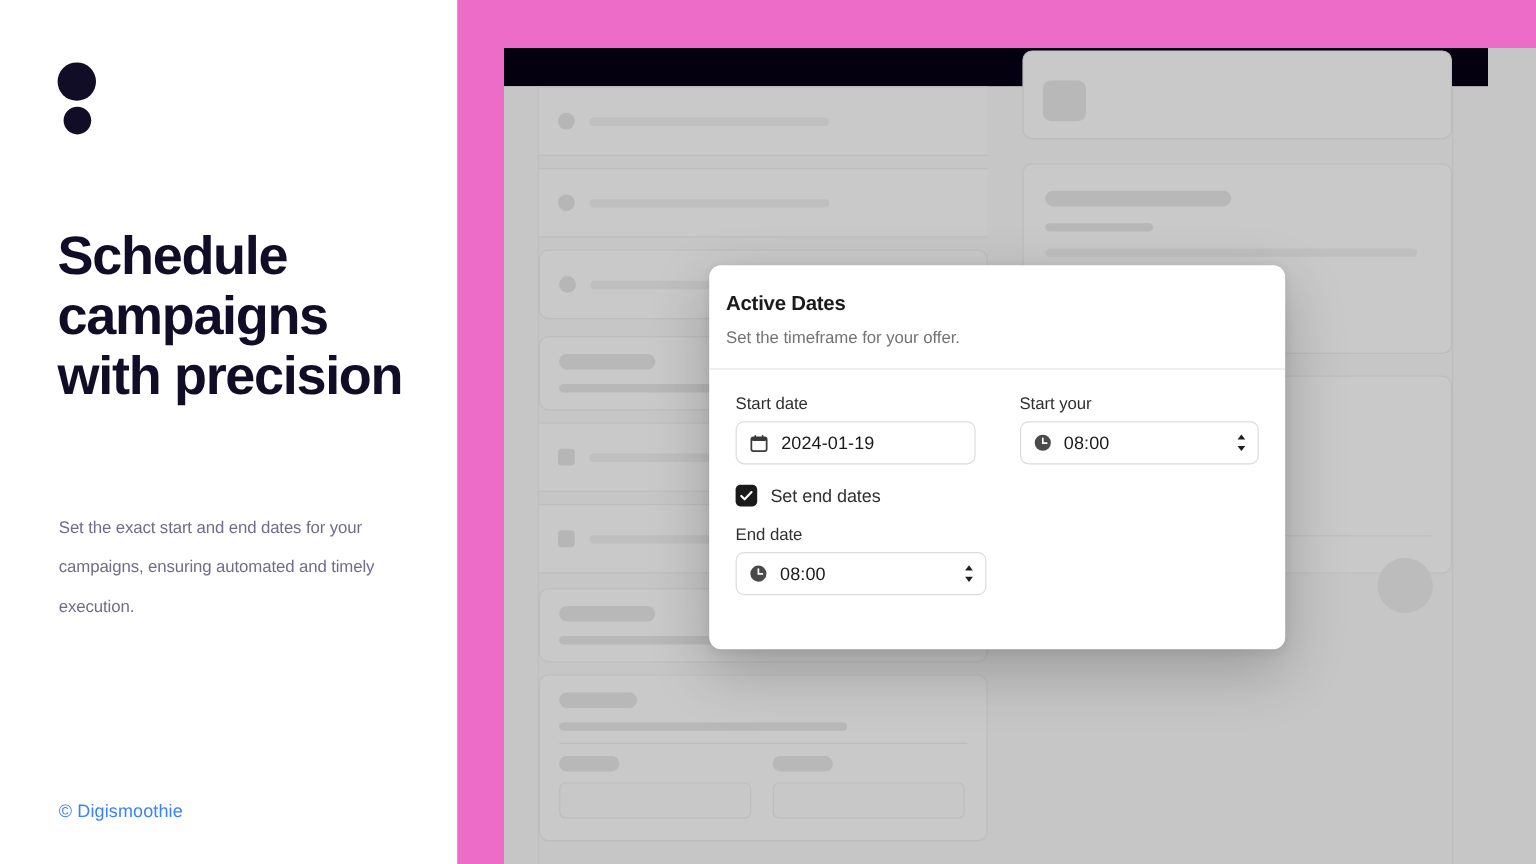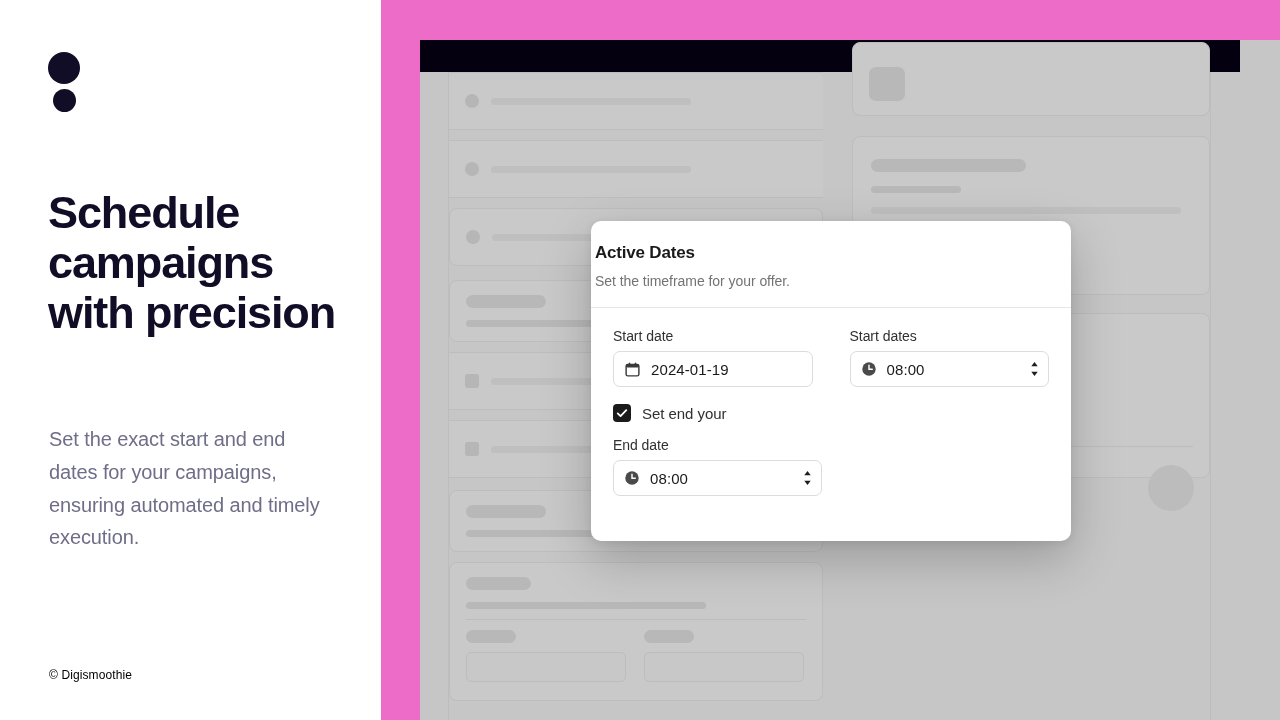--- a/index.html
+++ b/index.html
@@ -251,7 +251,7 @@
   }
 
   .modal-header {
-    padding: 22px 22px 18px 4px;
+    padding: 22px 22px 18px 14px;
     border-bottom: 1px solid #E6E6E6;
   }
   .modal-title {

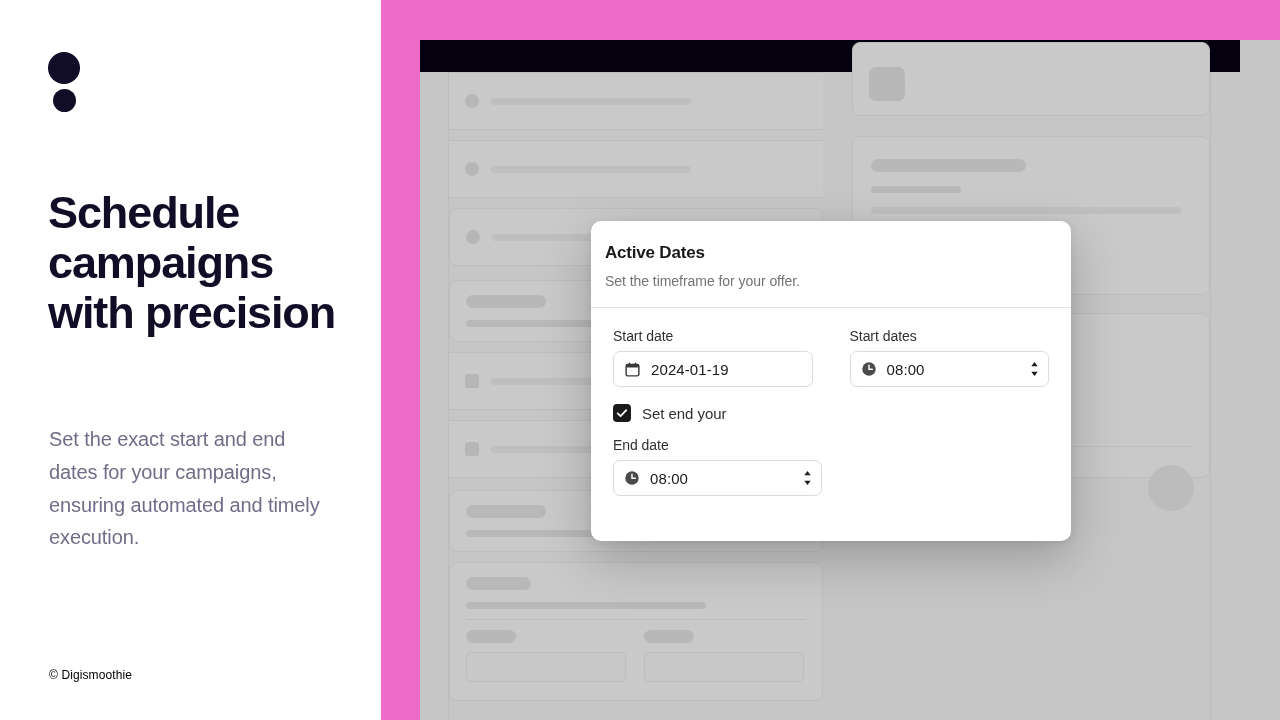--- a/index.html
+++ b/index.html
@@ -480,7 +480,7 @@
           </div>
 
           <div class="field">
-            <label class="field-label">Start dates</label>
+            <label class="field-label">Start your</label>
             <div class="input-shell">
               <svg class="clock-icon" viewBox="0 0 20 20">
                 <circle cx="10" cy="10" r="8.4" fill="#4A4A4A"></circle>

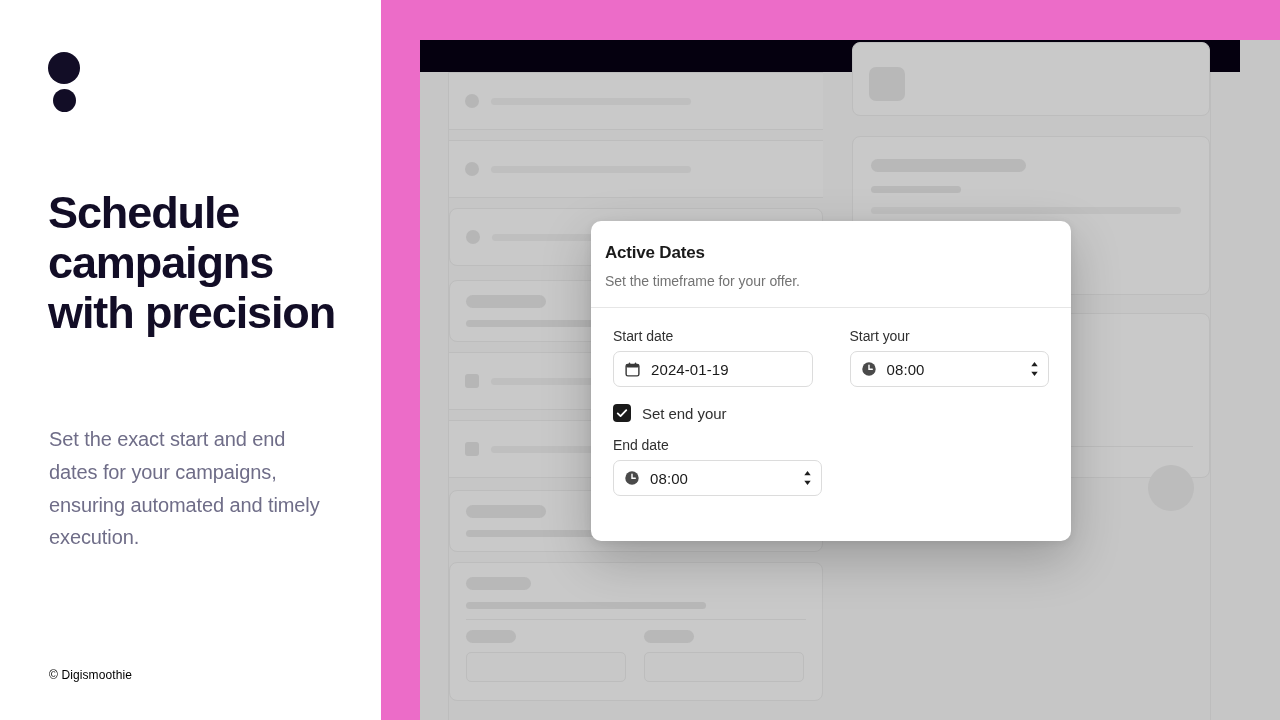--- a/index.html
+++ b/index.html
@@ -501,7 +501,7 @@
               <path d="M2 7.4 L5.3 10.6 L12 3.6" fill="none" stroke="#ffffff" stroke-width="2.1" stroke-linecap="round" stroke-linejoin="round"></path>
             </svg>
           </span>
-          <span class="checkbox-label">Set end your</span>
+          <span class="checkbox-label">Set end dates</span>
         </div>
 
         <div class="field-grid">

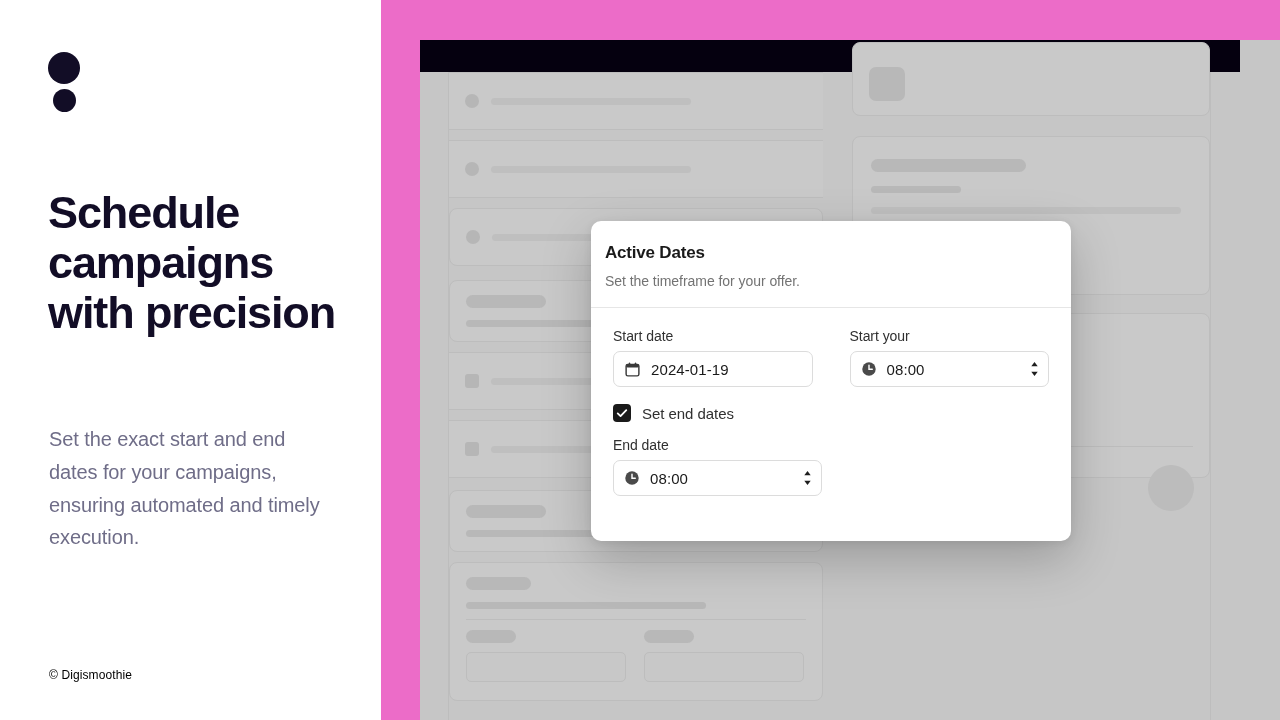--- a/index.html
+++ b/index.html
@@ -69,7 +69,7 @@
     left: 49px;
     top: 423px;
     width: 285px;
-    font-size: 20px;
+    font-size: 14px;
     line-height: 32.8px;
     color: #6F6D88;
     letter-spacing: -0.1px;

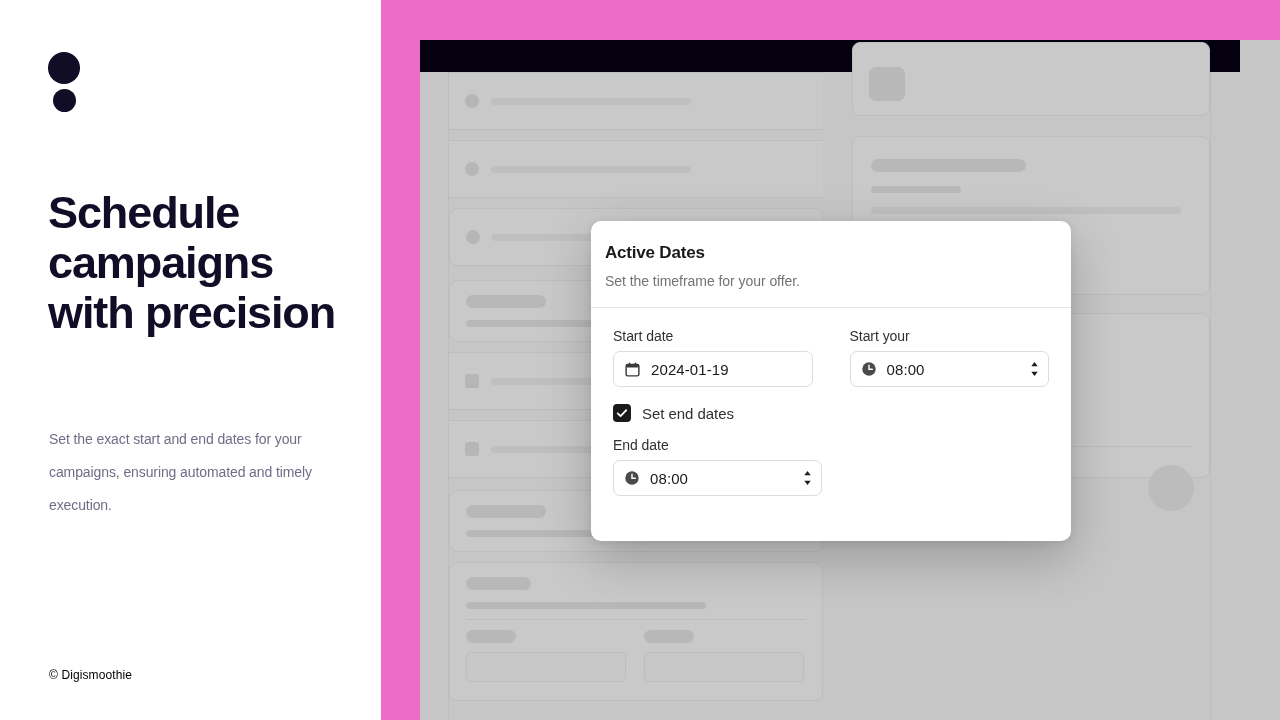--- a/index.html
+++ b/index.html
@@ -79,8 +79,8 @@
     position: absolute;
     left: 49px;
     top: 668px;
-    font-size: 12px;
-    color: #000000;
+    font-size: 15px;
+    color: #3b82f6;
     letter-spacing: 0.1px;
   }
 

